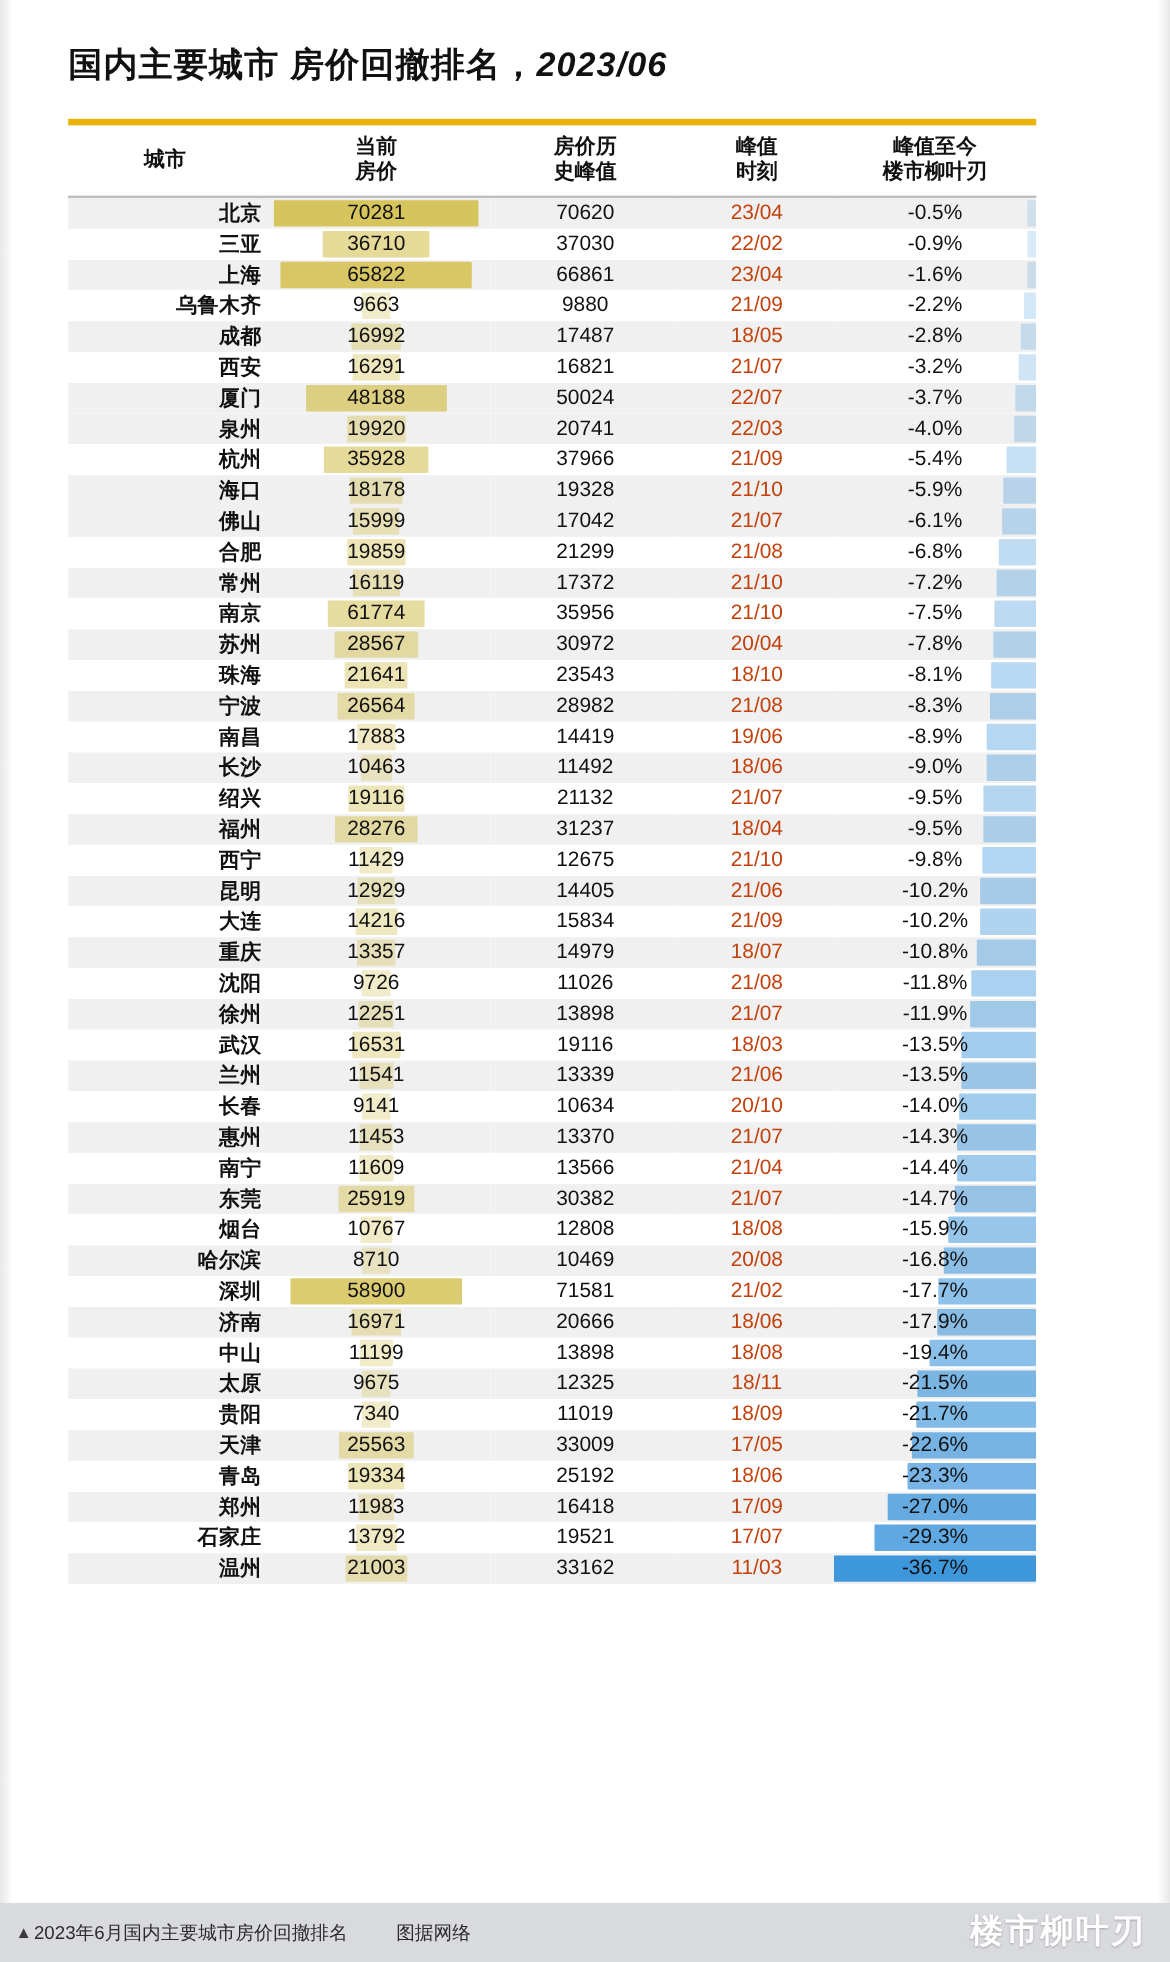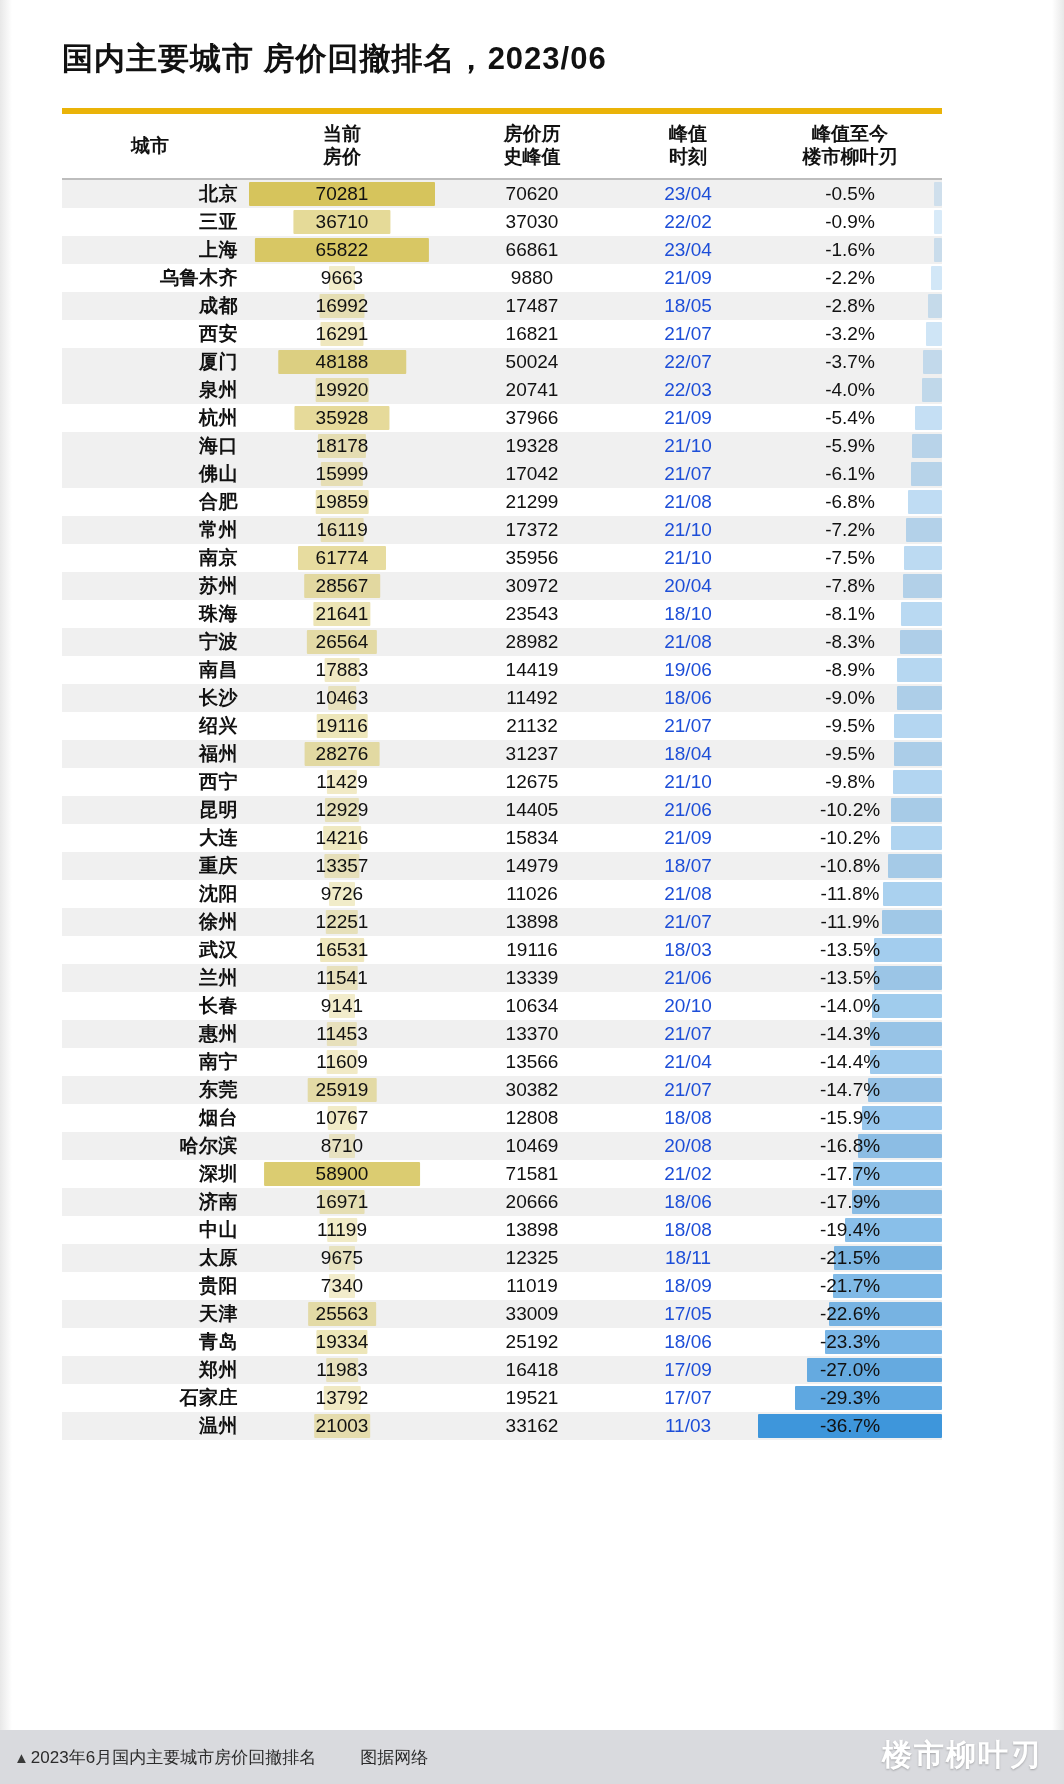--- a/index.html
+++ b/index.html
@@ -35,6 +35,7 @@
   .title .date {
     font-family: "Liberation Sans", sans-serif;
     font-weight: bold;
+    font-style: italic;
   }
   .table-wrap {
     position: absolute;

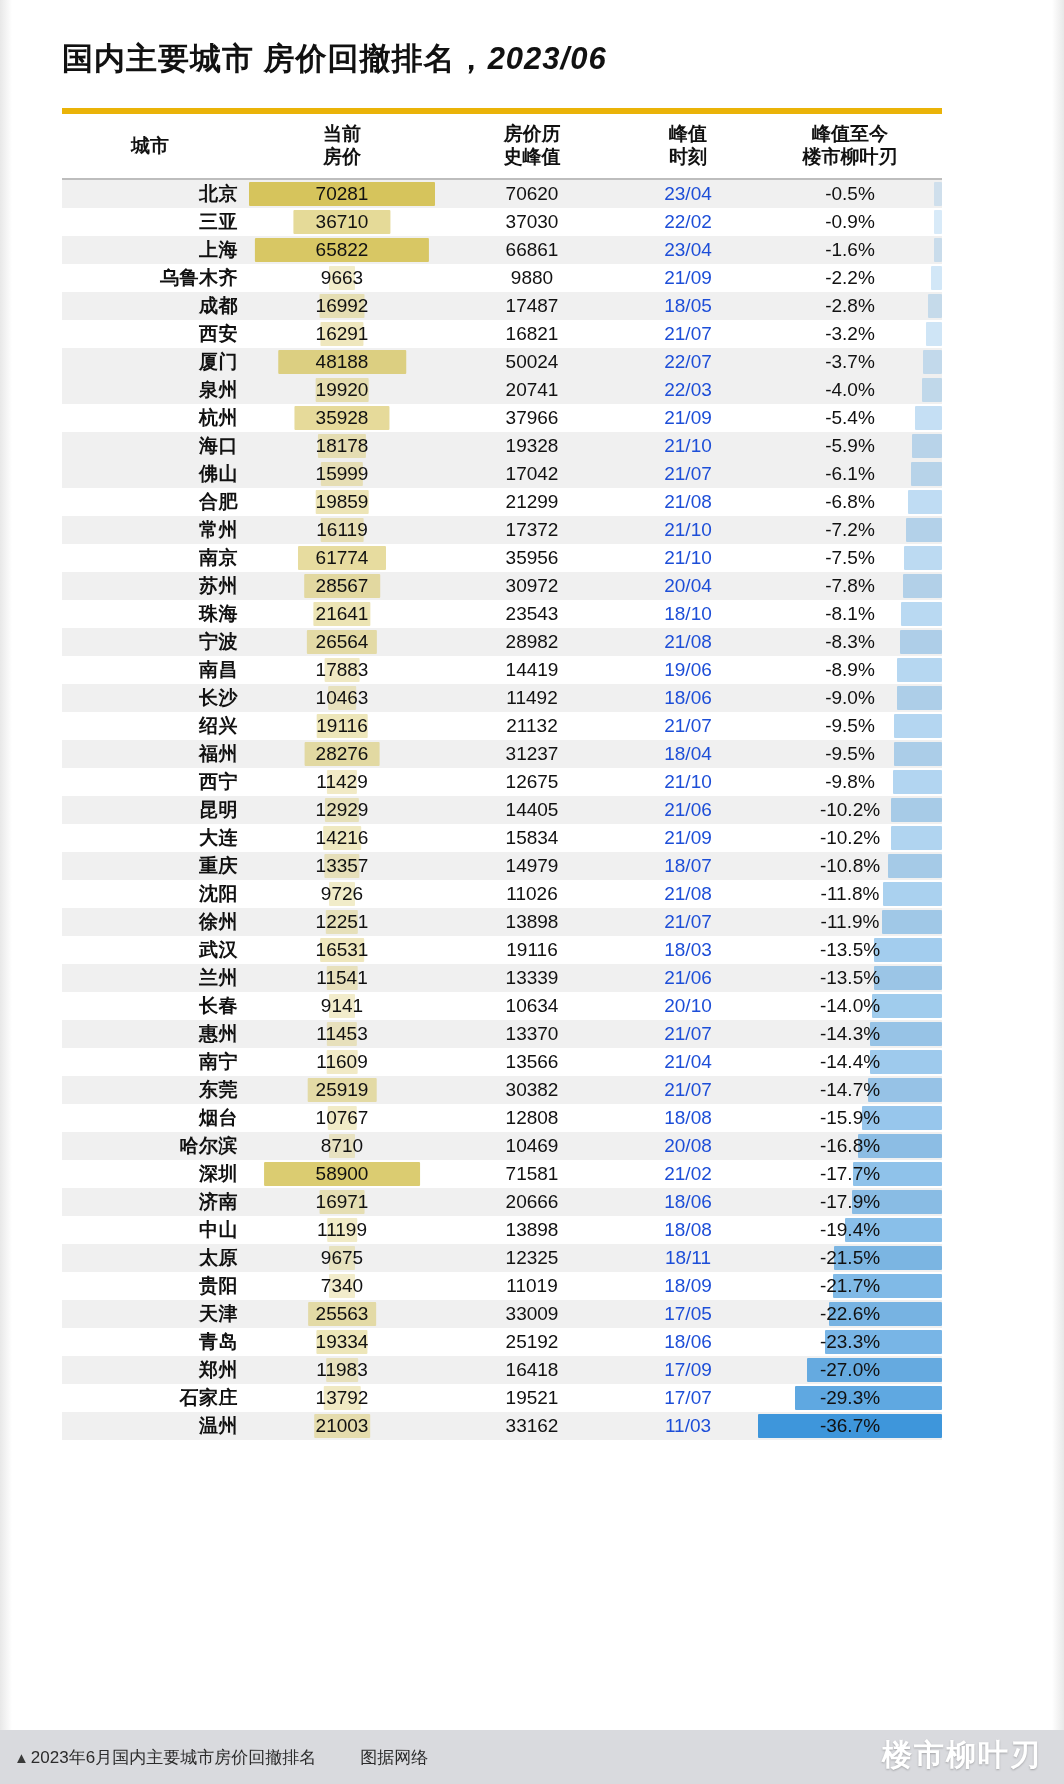--- a/index.html
+++ b/index.html
@@ -108,7 +108,7 @@
   }
   td.time {
     text-align: center;
-    color: #1d4ed8;
+    color: #c2410c;
   }
   td.dd {
     position: relative;

